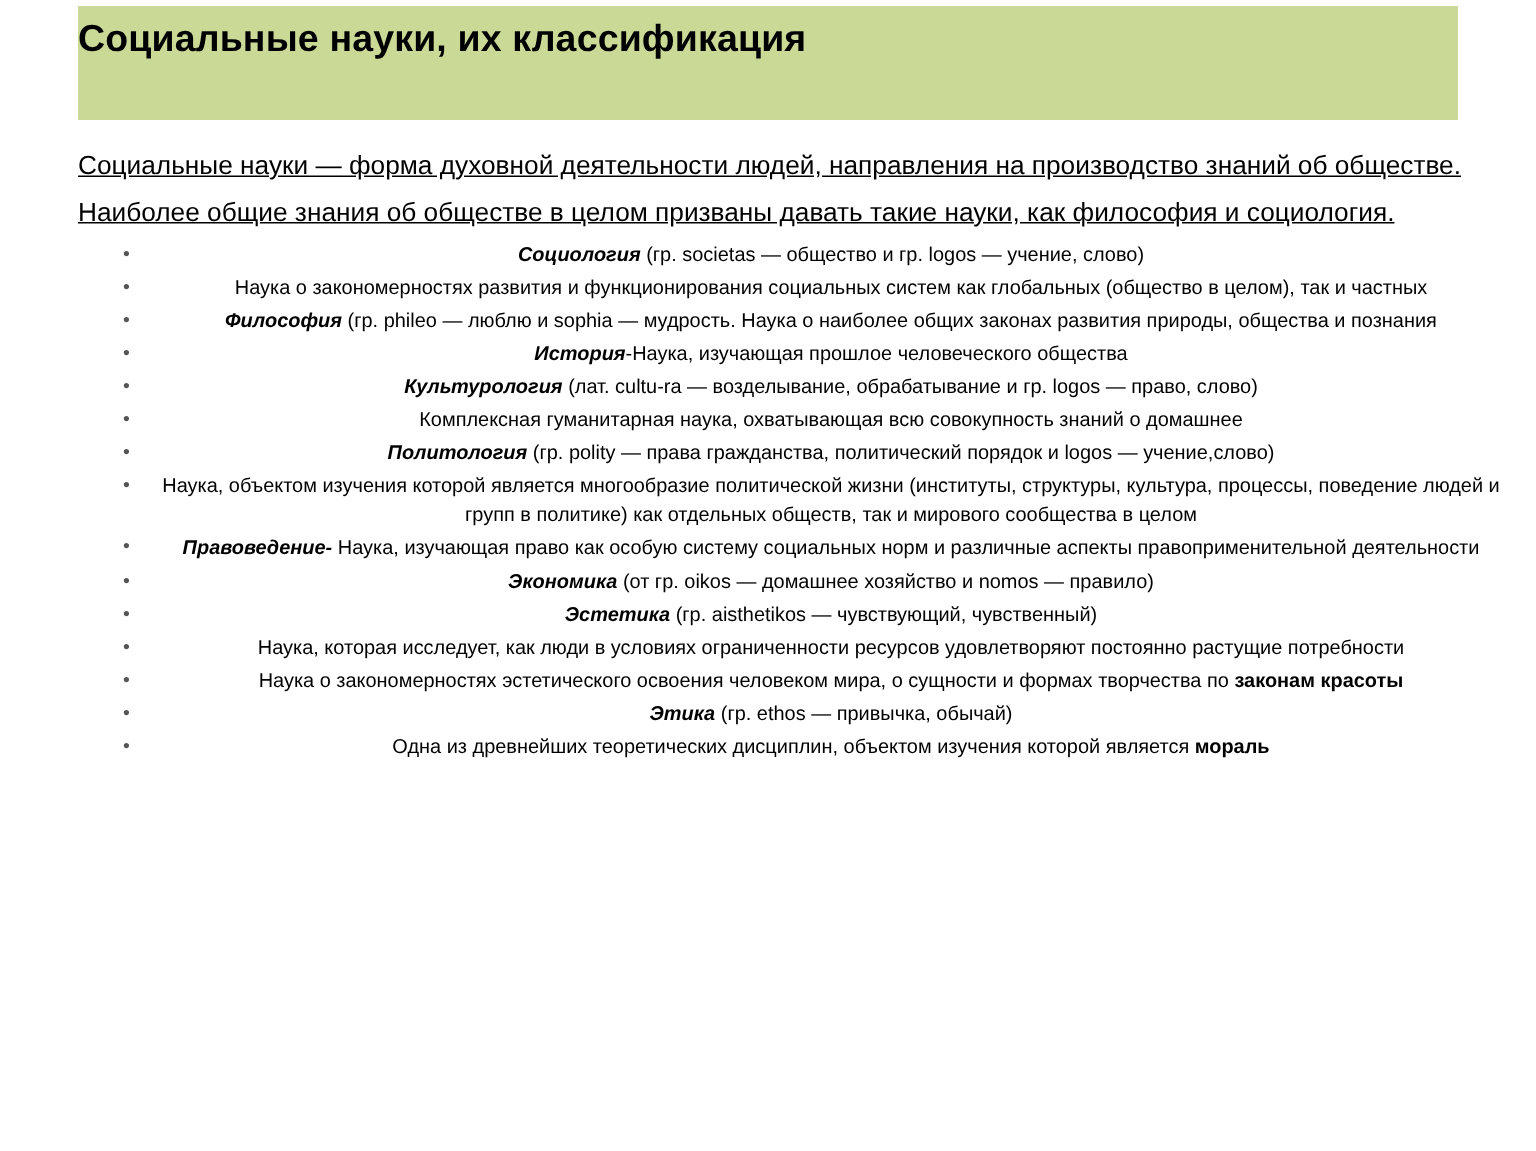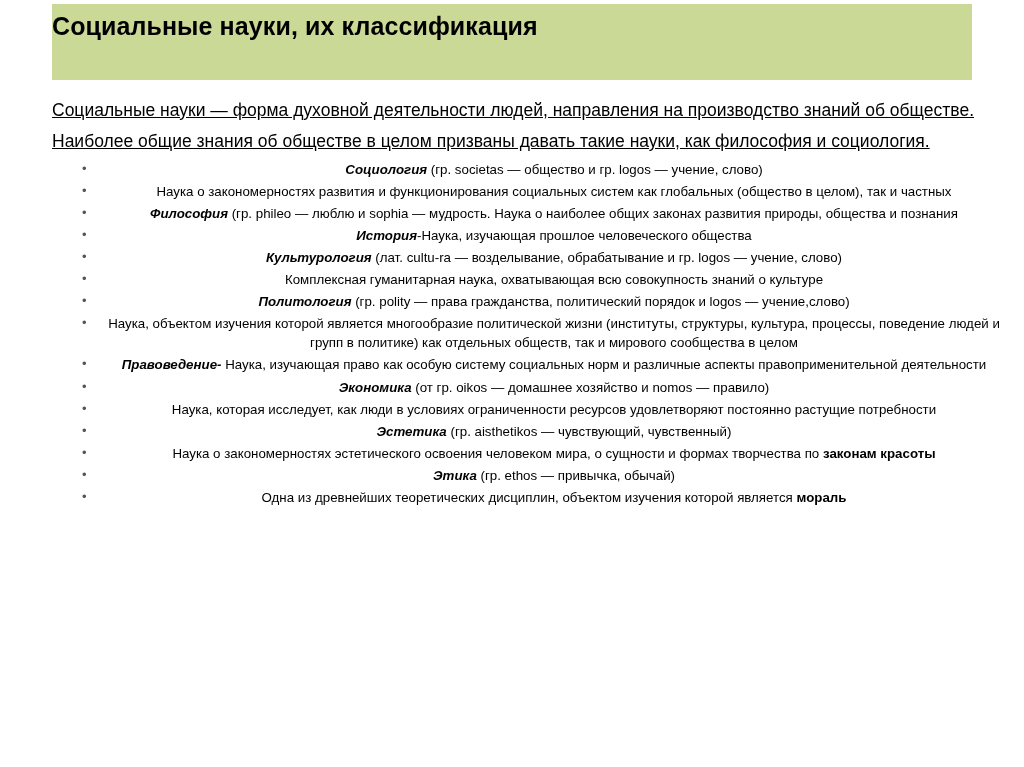--- a/index.html
+++ b/index.html
@@ -114,7 +114,7 @@
         <li><span>Наука о закономерностях развития и функционирования социальных систем как глобальных (общество в целом), так и частных</span></li>
         <li><span class="bi">Философия</span><span> (гр. phileo — люблю и sophia — мудрость. Наука о наиболее общих законах развития природы, общества и познания</span></li>
         <li><span class="bi">История</span><span>-Наука, изучающая прошлое человеческого общества</span></li>
-        <li><span class="bi">Культурология</span><span> (лат. cultu-ra — возделывание, обрабатывание и гр. logos — учение, слово)</span></li>
+        <li><span class="bi">Культурология</span><span> (лат. cultu-ra — возделывание, обрабатывание и гр. logos — право, слово)</span></li>
         <li><span>Комплексная гуманитарная наука, охватывающая всю совокупность знаний о культуре</span></li>
         <li><span class="bi">Политология</span><span> (гр. polity — права гражданства, политический порядок и logos — учение,слово)</span></li>
         <li><span>Наука, объектом изучения которой является многообразие политической жизни (институты, структуры, культура, процессы, поведение людей и групп в политике) как отдельных обществ, так и мирового сообщества в целом</span></li>

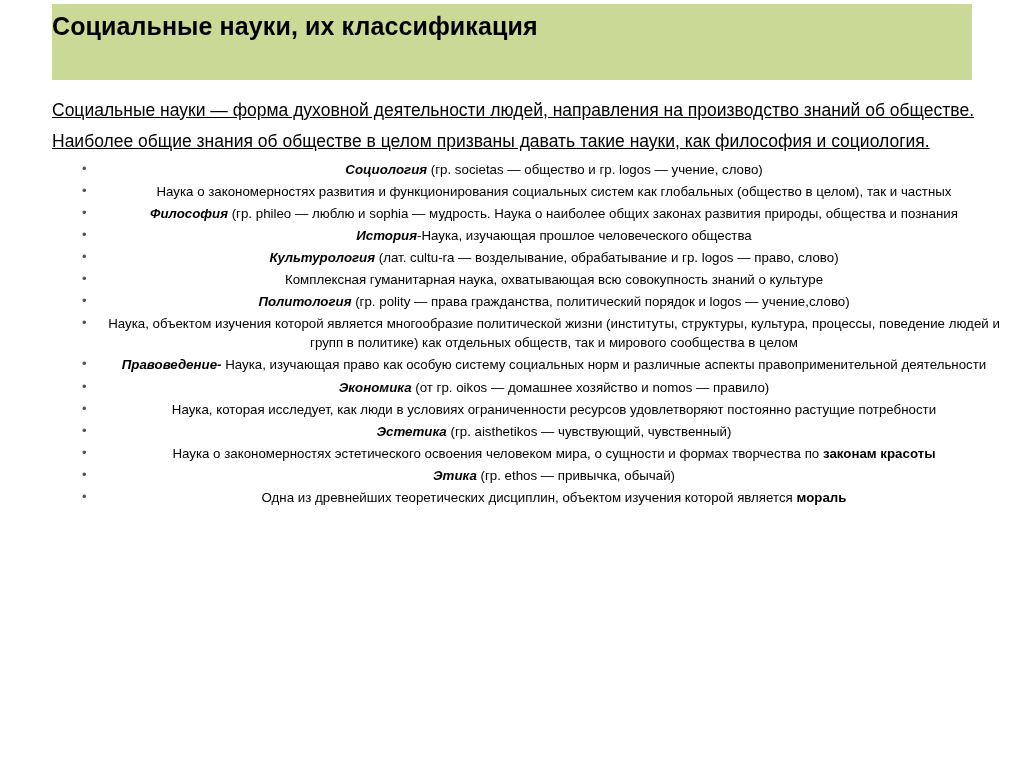--- a/index.html
+++ b/index.html
@@ -115,7 +115,7 @@
         <li><span class="bi">Философия</span><span> (гр. phileo — люблю и sophia — мудрость. Наука о наиболее общих законах развития природы, общества и познания</span></li>
         <li><span class="bi">История</span><span>-Наука, изучающая прошлое человеческого общества</span></li>
         <li><span class="bi">Культурология</span><span> (лат. cultu-ra — возделывание, обрабатывание и гр. logos — право, слово)</span></li>
-        <li><span>Комплексная гуманитарная наука, охватывающая всю совокупность знаний о культуре</span></li>
+        <li><span>Комплексная гуманитарная наука, охватывающая всю совокупность знаний о домашнее</span></li>
         <li><span class="bi">Политология</span><span> (гр. polity — права гражданства, политический порядок и logos — учение,слово)</span></li>
         <li><span>Наука, объектом изучения которой является многообразие политической жизни (институты, структуры, культура, процессы, поведение людей и групп в политике) как отдельных обществ, так и мирового сообщества в целом</span></li>
         <li><span class="bi">Правоведение-</span><span> Наука, изучающая право как особую систему социальных норм и различные аспекты правоприменительной деятельности</span></li>

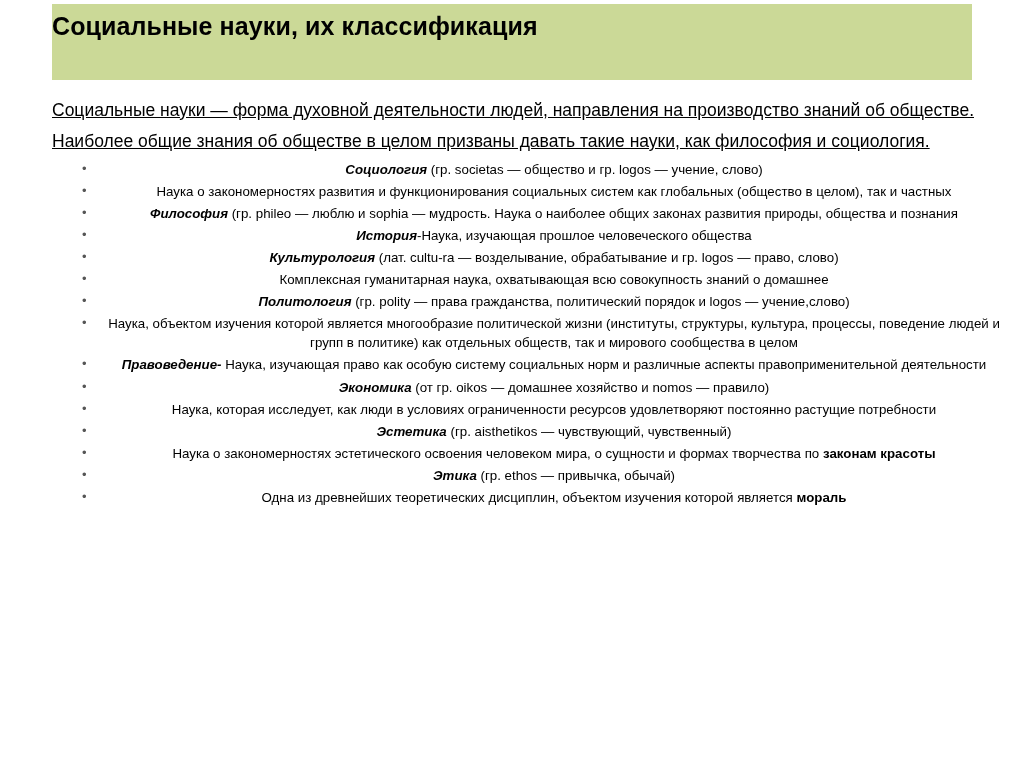--- a/index.html
+++ b/index.html
@@ -120,8 +120,8 @@
         <li><span>Наука, объектом изучения которой является многообразие политической жизни (институты, структуры, культура, процессы, поведение людей и групп в политике) как отдельных обществ, так и мирового сообщества в целом</span></li>
         <li><span class="bi">Правоведение-</span><span> Наука, изучающая право как особую систему социальных норм и различные аспекты правоприменительной деятельности</span></li>
         <li><span class="bi">Экономика</span><span> (от гр. oikos — домашнее хозяйство и nomos — правило)</span></li>
+        <li><span class="bi">Эстетика</span><span> (гр. aisthetikos — чувствующий, чувственный)</span></li>
         <li><span>Наука, которая исследует, как люди в условиях ограниченности ресурсов удовлетворяют постоянно растущие потребности</span></li>
-        <li><span class="bi">Эстетика</span><span> (гр. aisthetikos — чувствующий, чувственный)</span></li>
         <li><span>Наука о закономерностях эстетического освоения человеком мира, о сущности и формах творчества по </span><span class="b">законам красоты</span></li>
         <li><span class="bi">Этика</span><span> (гр. ethos — привычка, обычай)</span></li>
         <li><span>Одна из древнейших теоретических дисциплин, объектом изучения которой является </span><span class="b">мораль</span></li>

